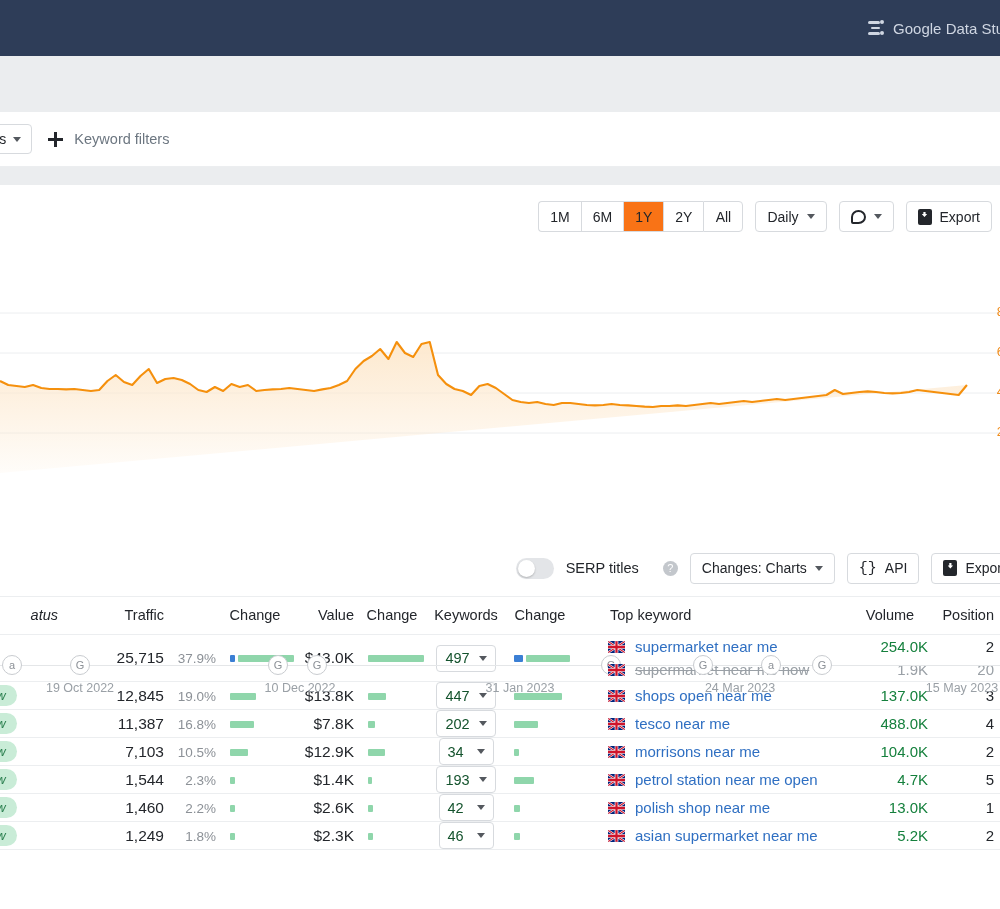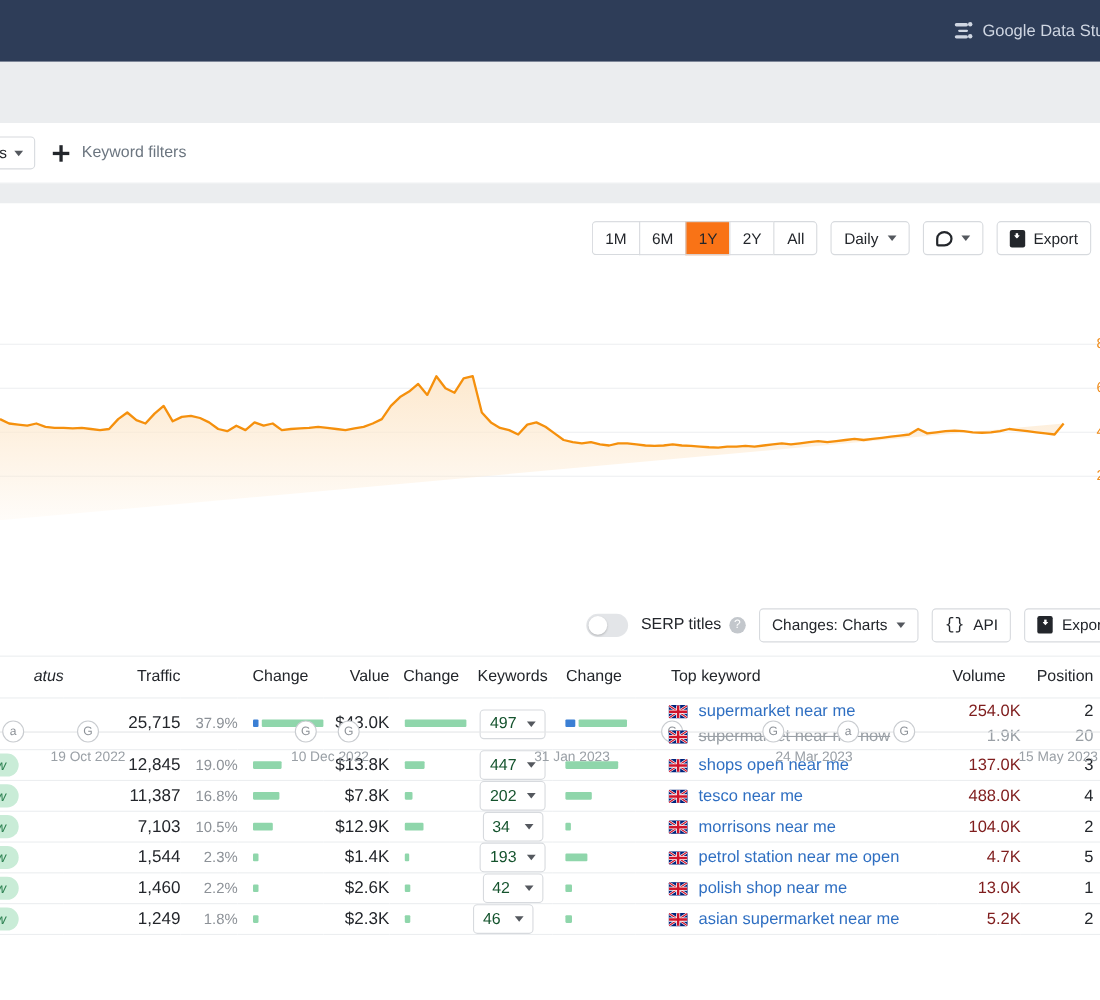--- a/index.html
+++ b/index.html
@@ -131,7 +131,7 @@
     width:17px;height:17px;border-radius:50%;background:#fff;
     box-shadow:0 1px 2px rgba(0,0,0,.22);
   }
-  .tt-label { font-size:14.5px; color:#23262b; display:flex; align-items:center; gap:7px; }
+  .tt-label { font-size:14.5px; color:#23262b; display:flex; align-items:center; gap:24px; }
   .help {
     width:15px;height:15px;border-radius:50%;background:#c3c7cc;color:#fff;
     font-size:11px;display:flex;align-items:center;justify-content:center;cursor:pointer;

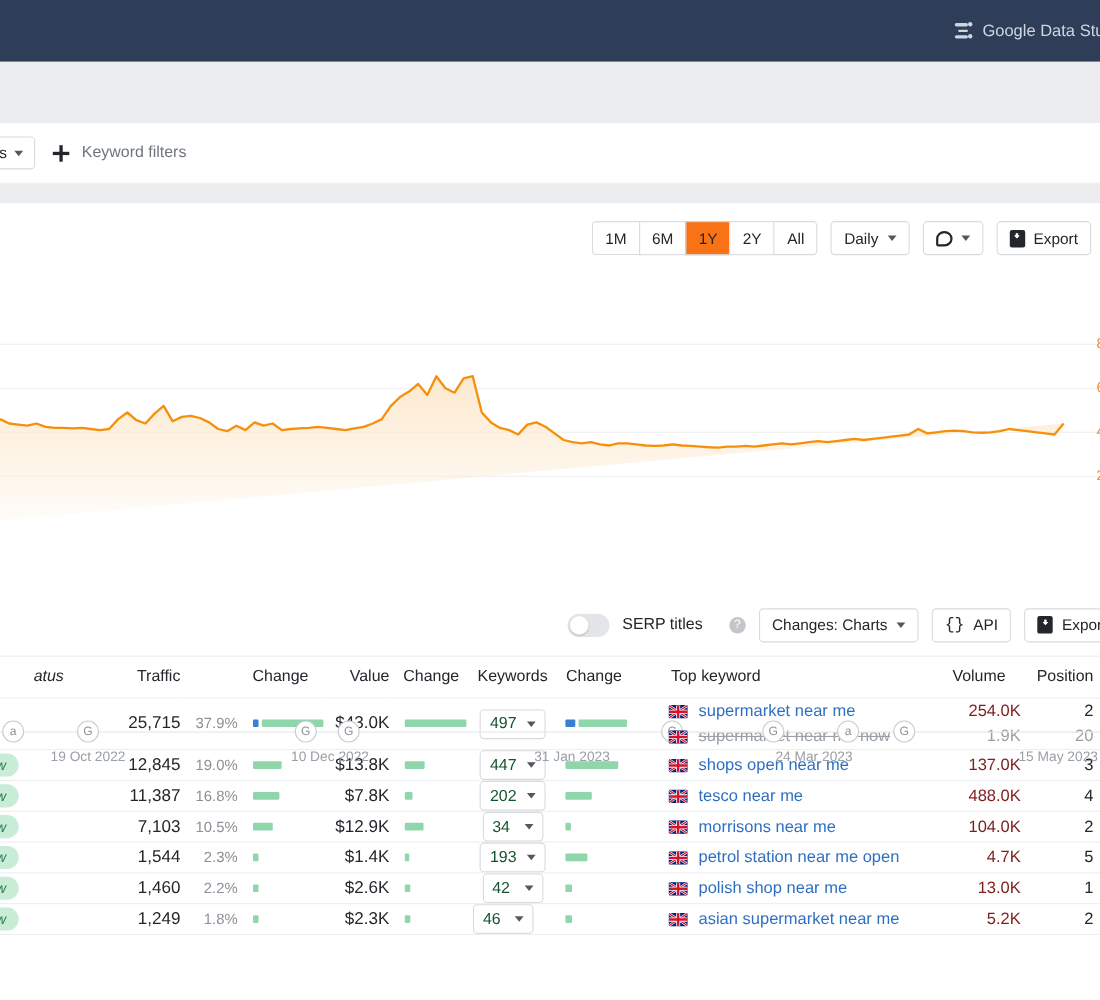--- a/index.html
+++ b/index.html
@@ -180,7 +180,7 @@
   .flag svg { display:block; }
   .kwlink { font-size:15px; color:#2f6fc2; cursor:pointer; white-space:nowrap; }
   .kwlink.lost { color:#9aa0a6; text-decoration:line-through; }
-  .vol { font-size:15px; color:#7f1d1d; }
+  .vol { font-size:15px; color:#15803d; }
   .vol.lost { color:#9aa0a6; }
   .pos { font-size:15px; color:#23262b; }
   .pos.lost { color:#9aa0a6; }

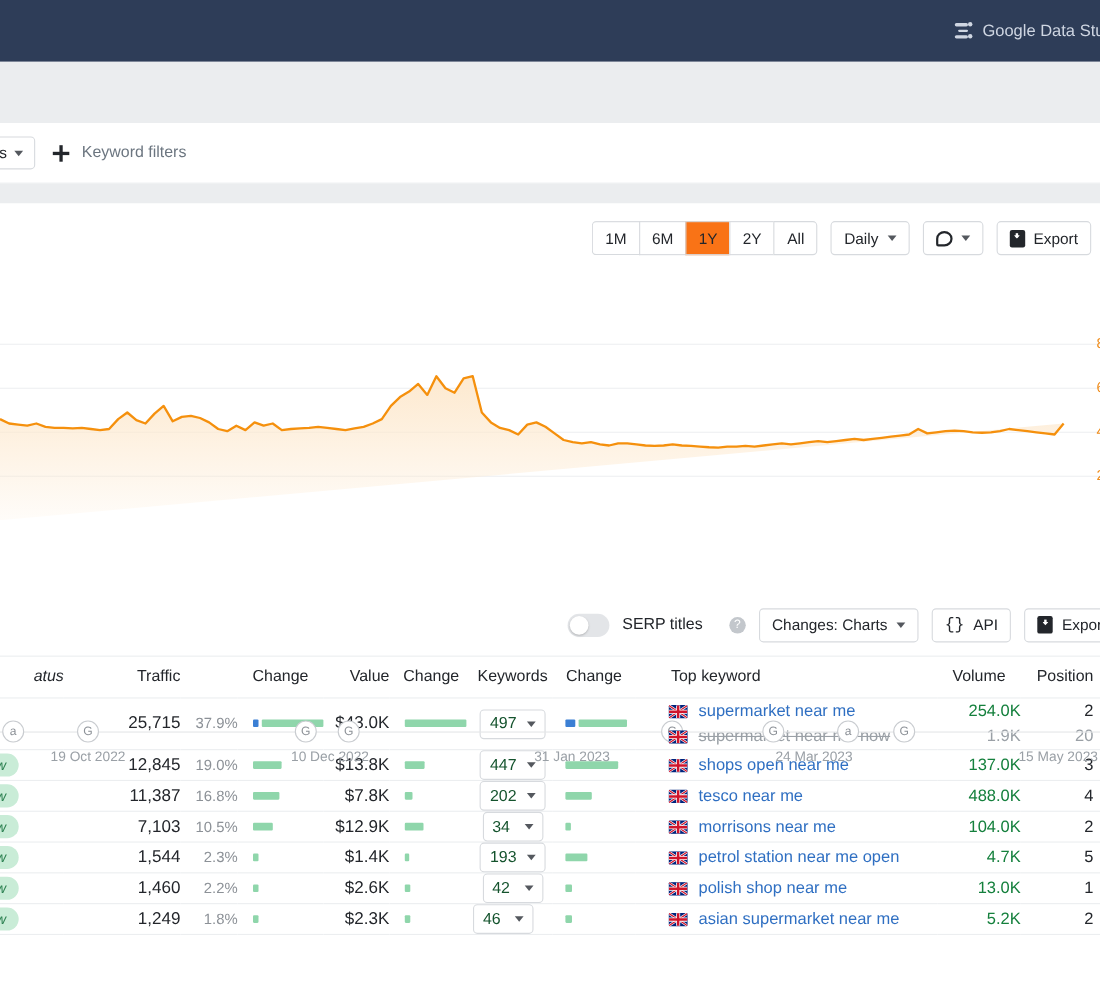--- a/index.html
+++ b/index.html
@@ -652,7 +652,7 @@
     <td class="c-vbar" style="text-align:left;padding-left:14px">
       <span class="bar bar-green" style="width:5px"></span>
     </td>
-    <td class="c-kw" style="">
+    <td class="c-kw" style="text-align:center">
       <span class="kw-pill">
         <span>46</span>
         <span class="caret"></span>

